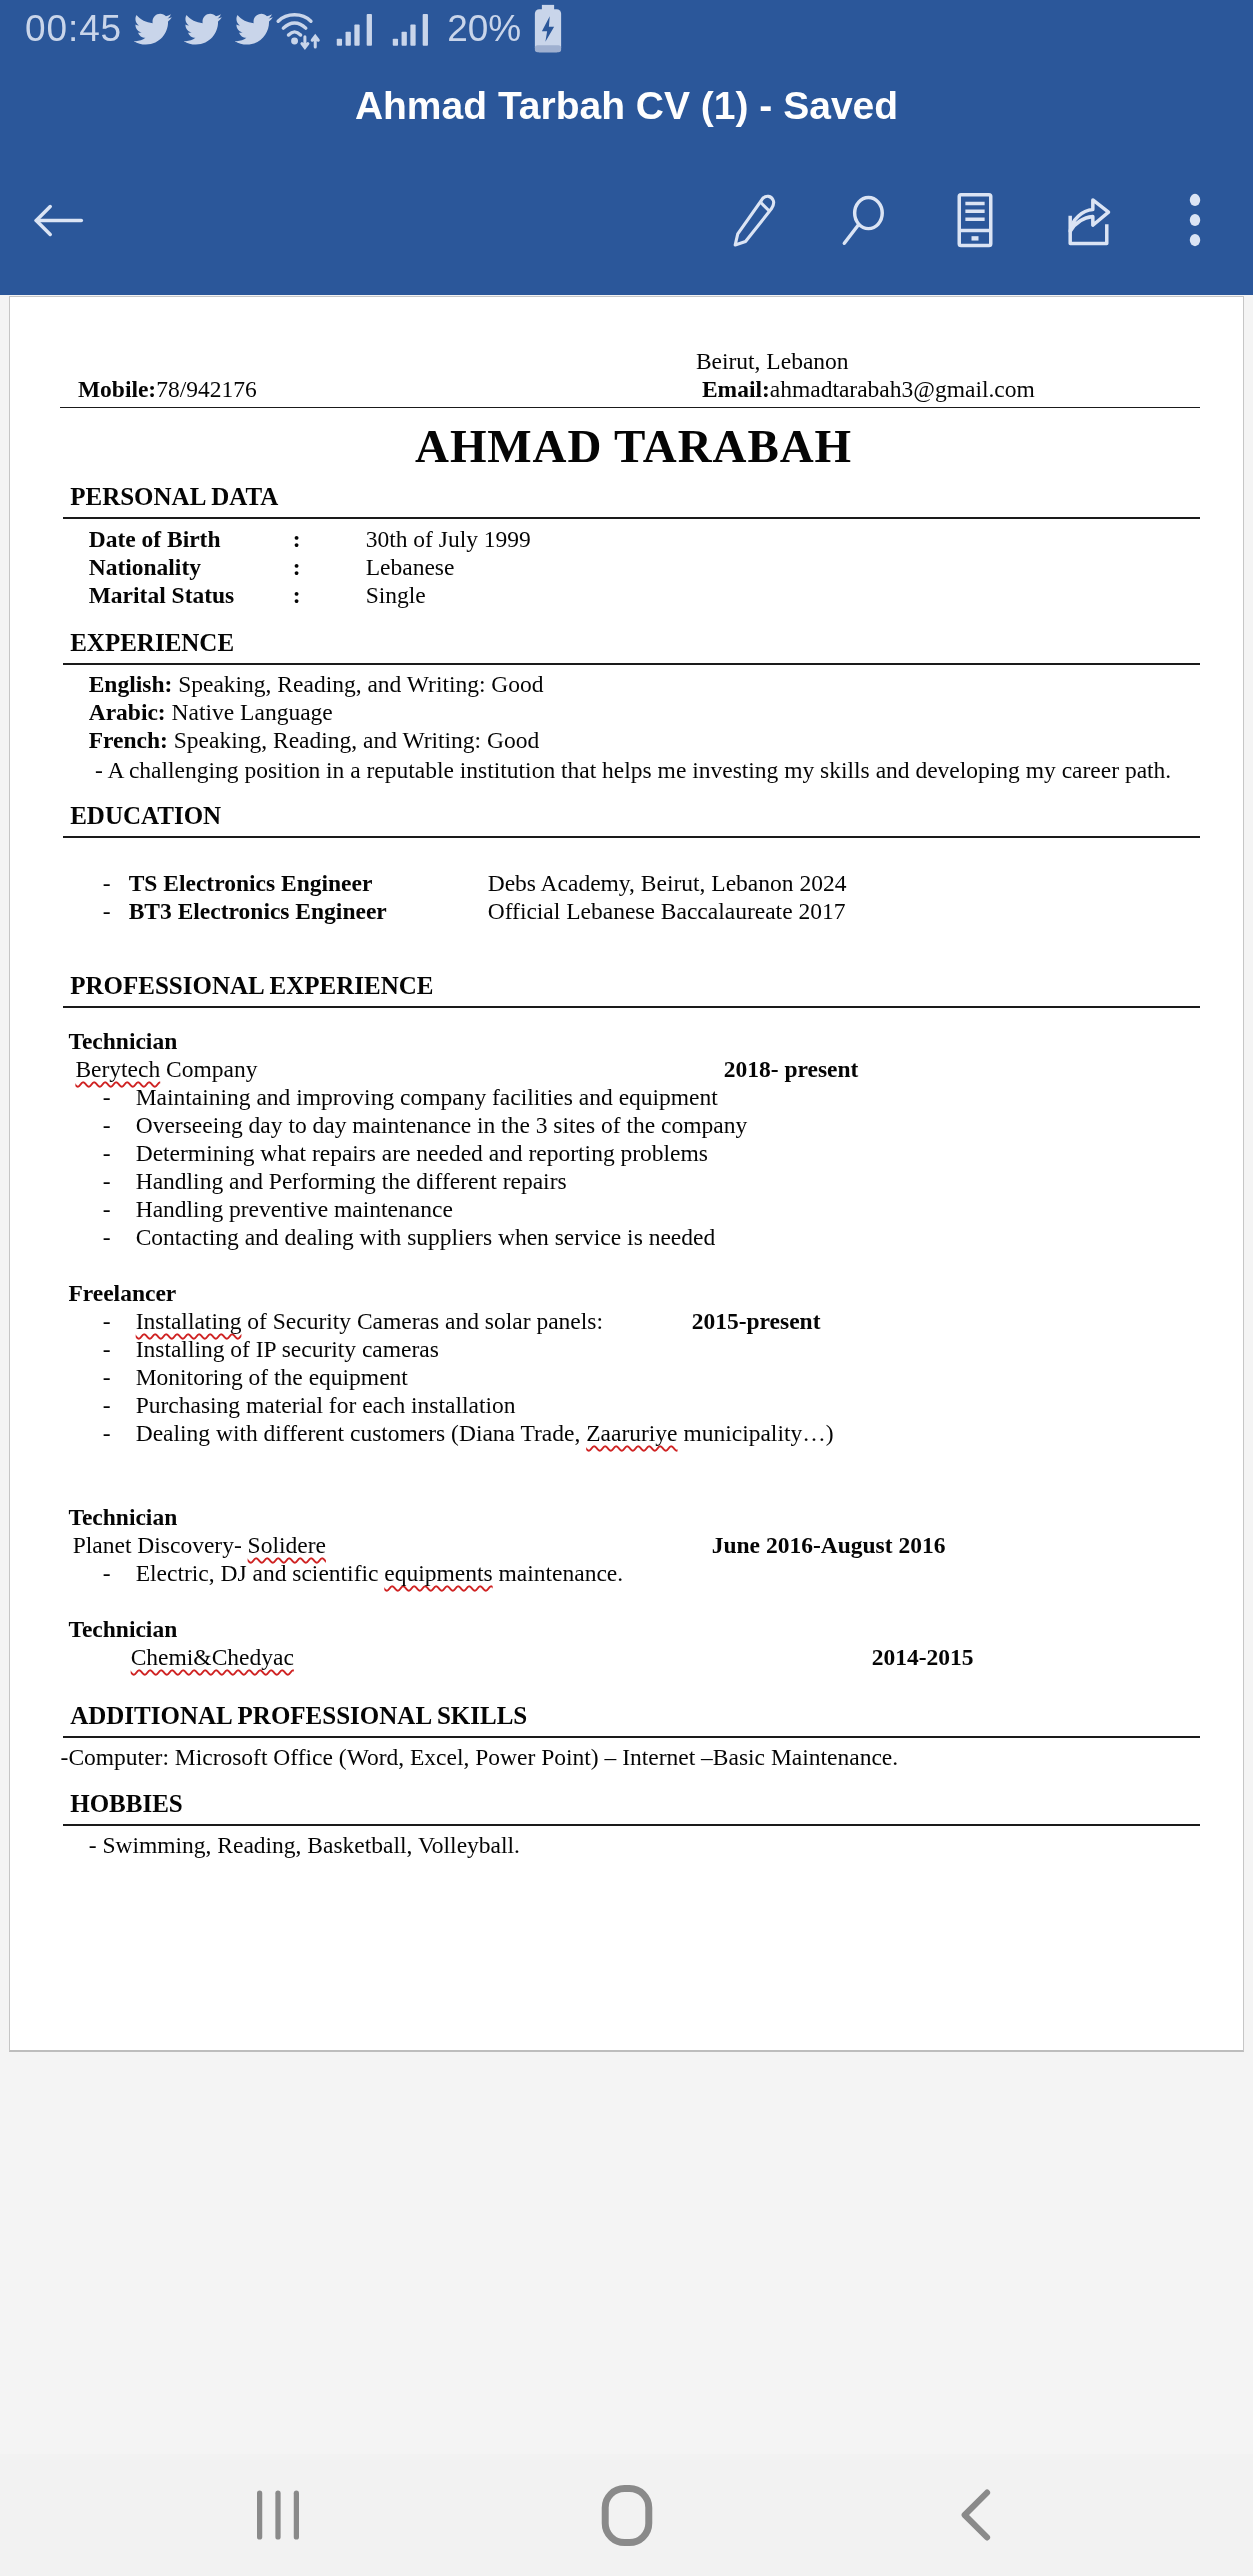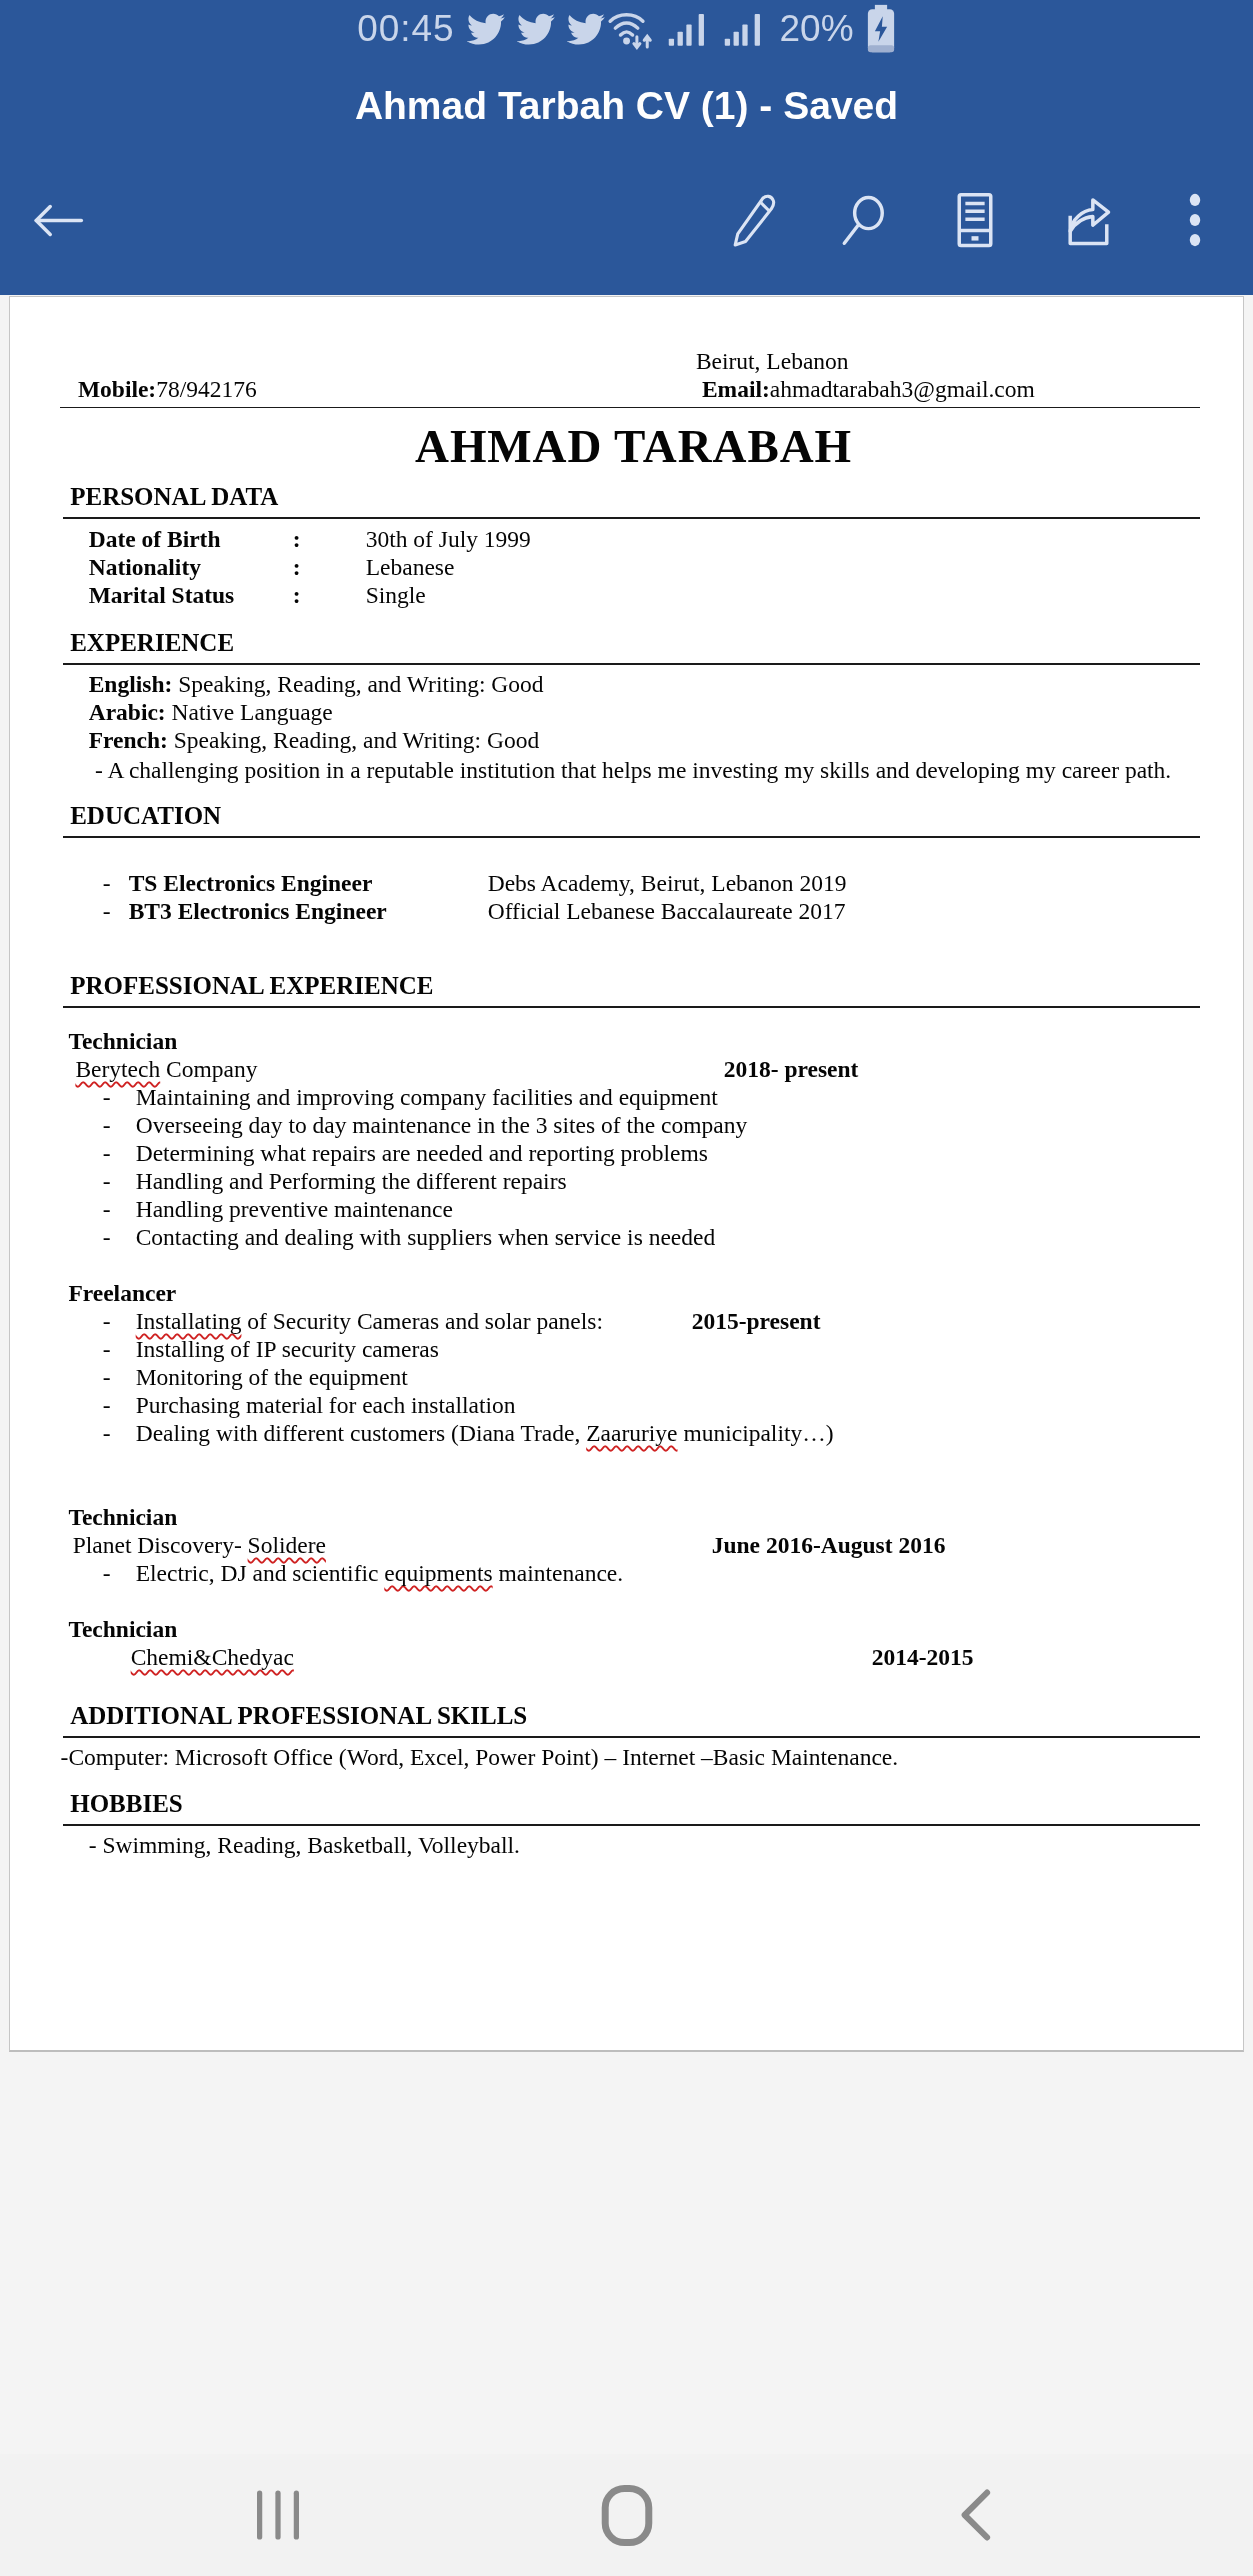--- a/index.html
+++ b/index.html
@@ -8,7 +8,7 @@
 
   
   .status-bar{height:57px;background:#2b579a;display:flex;align-items:center;
-    justify-content:center;padding:0 32px;color:#c9d5ea;flex:0 0 auto;}
+    justify-content:flex-start;padding:0 25px;color:#c9d5ea;flex:0 0 auto;}
   .sb-left,.sb-right{display:flex;align-items:center;gap:12.2px;}
   .sb-time{font-size:37px;letter-spacing:0.9px;}
   .sb-pct{font-size:37px;}

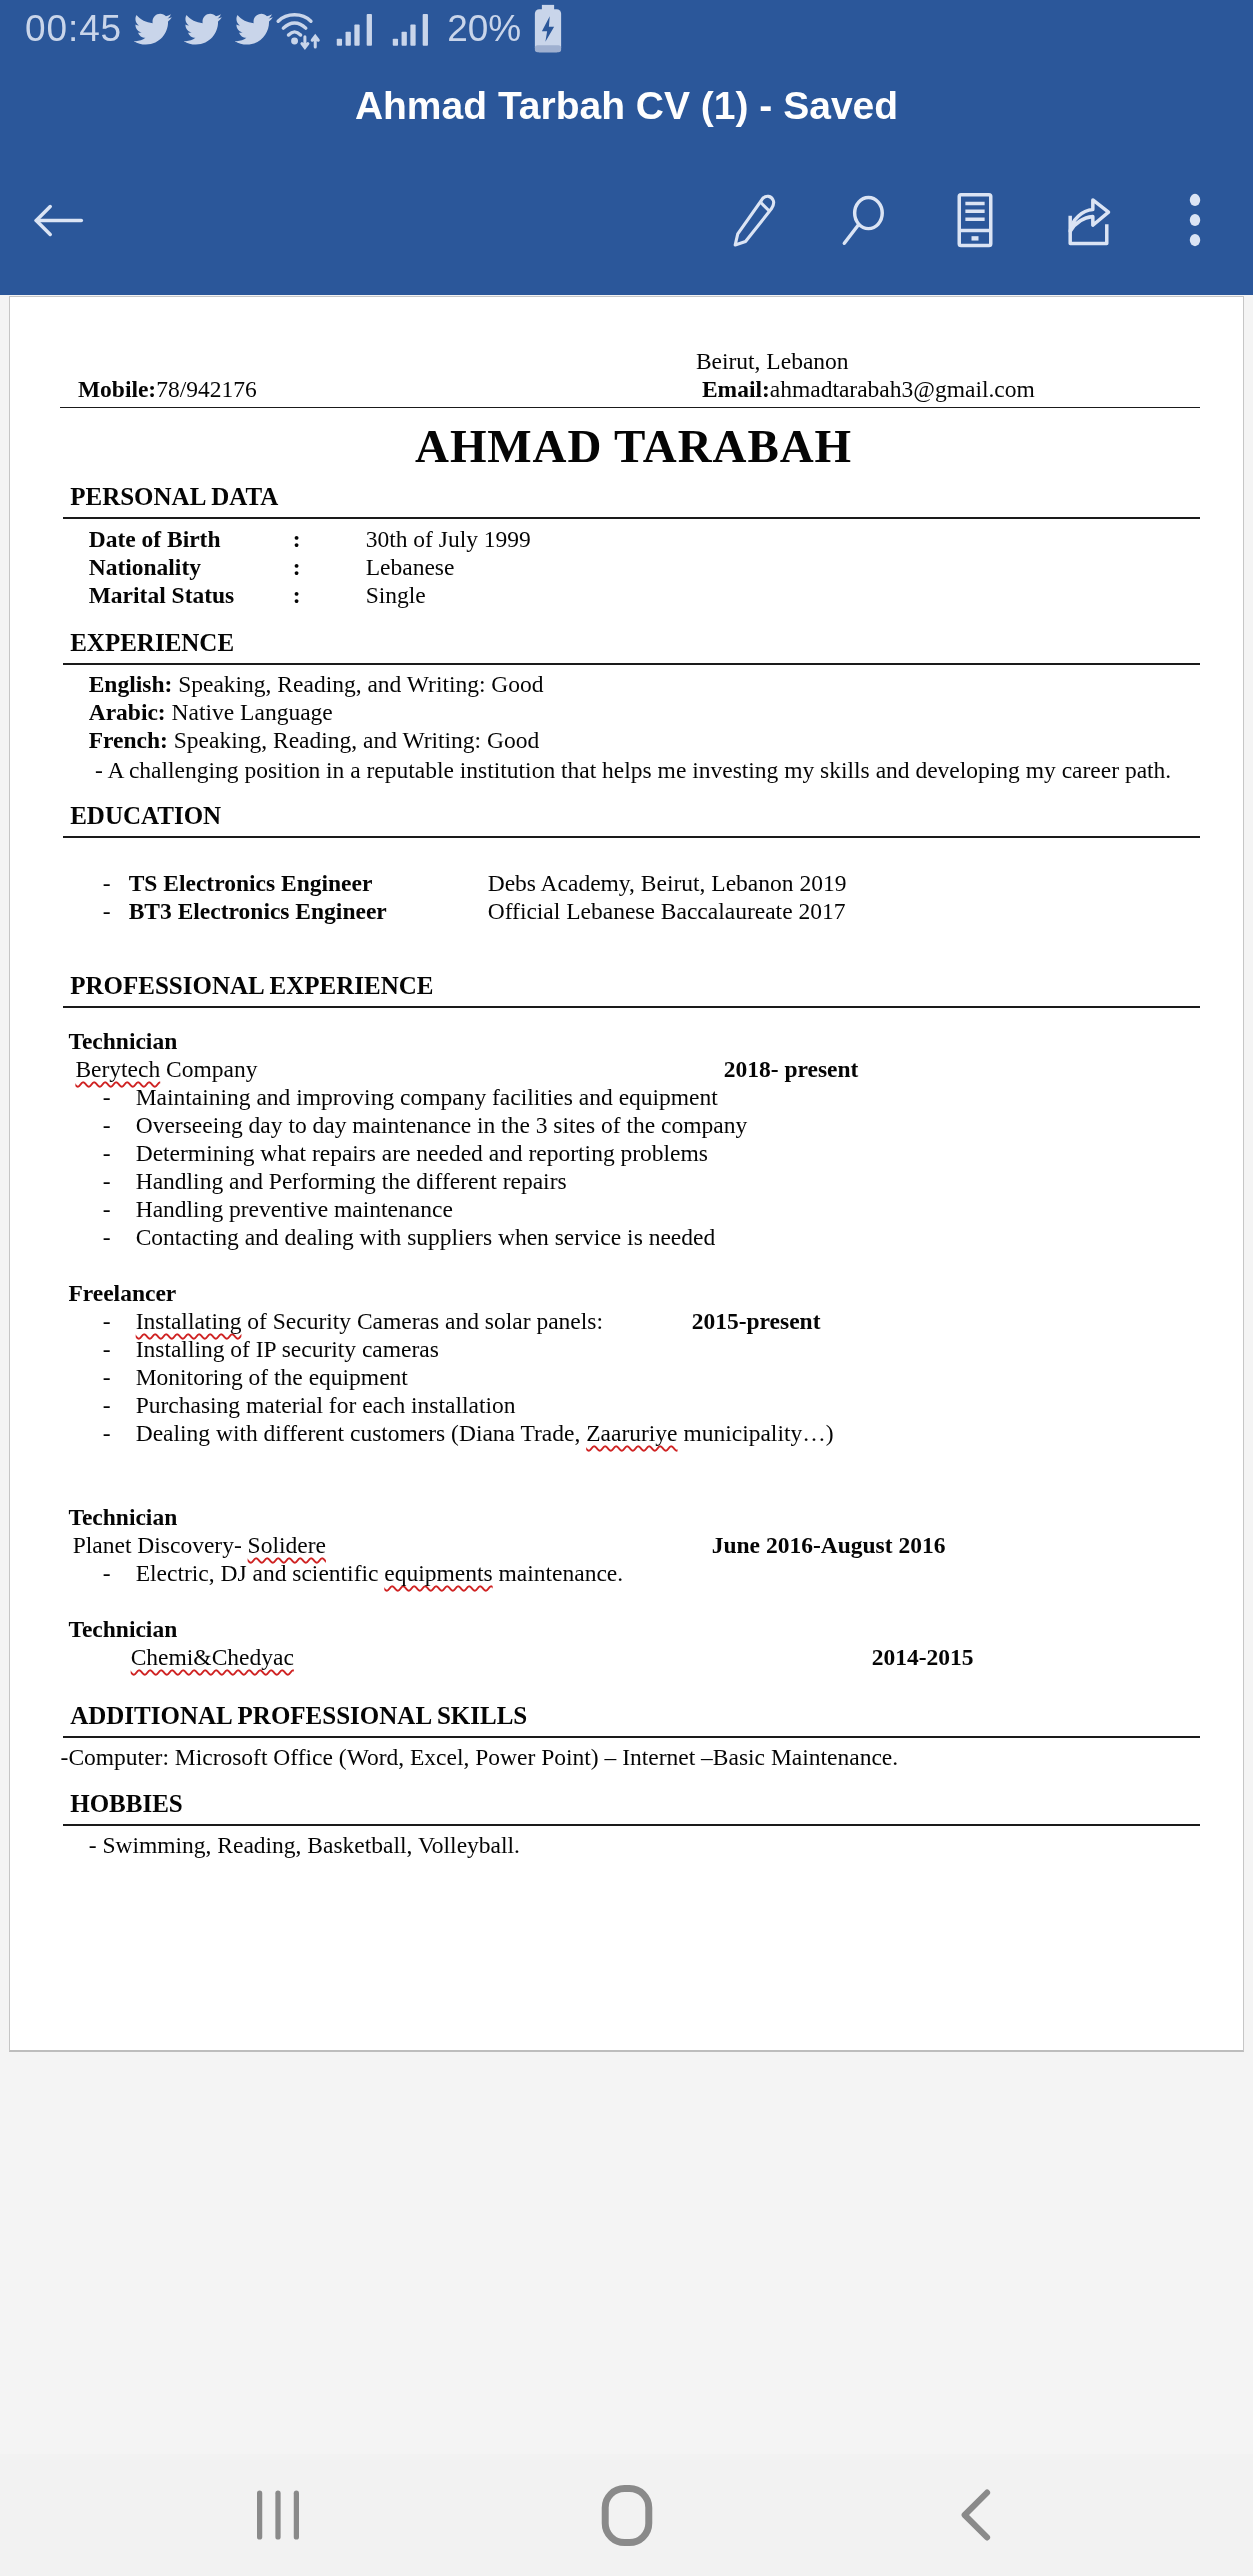--- a/index.html
+++ b/index.html
@@ -246,7 +246,7 @@
         <div class="edu-row">
             <span class="edu-dash">-</span>
             <span class="edu-degree">TS Electronics Engineer</span>
-            <span>Debs Academy, Beirut, Lebanon  2019</span>
+            <span>Debs Academy, Beirut, Lebanon  2024</span>
           </div>
         <div class="edu-row">
             <span class="edu-dash">-</span>

